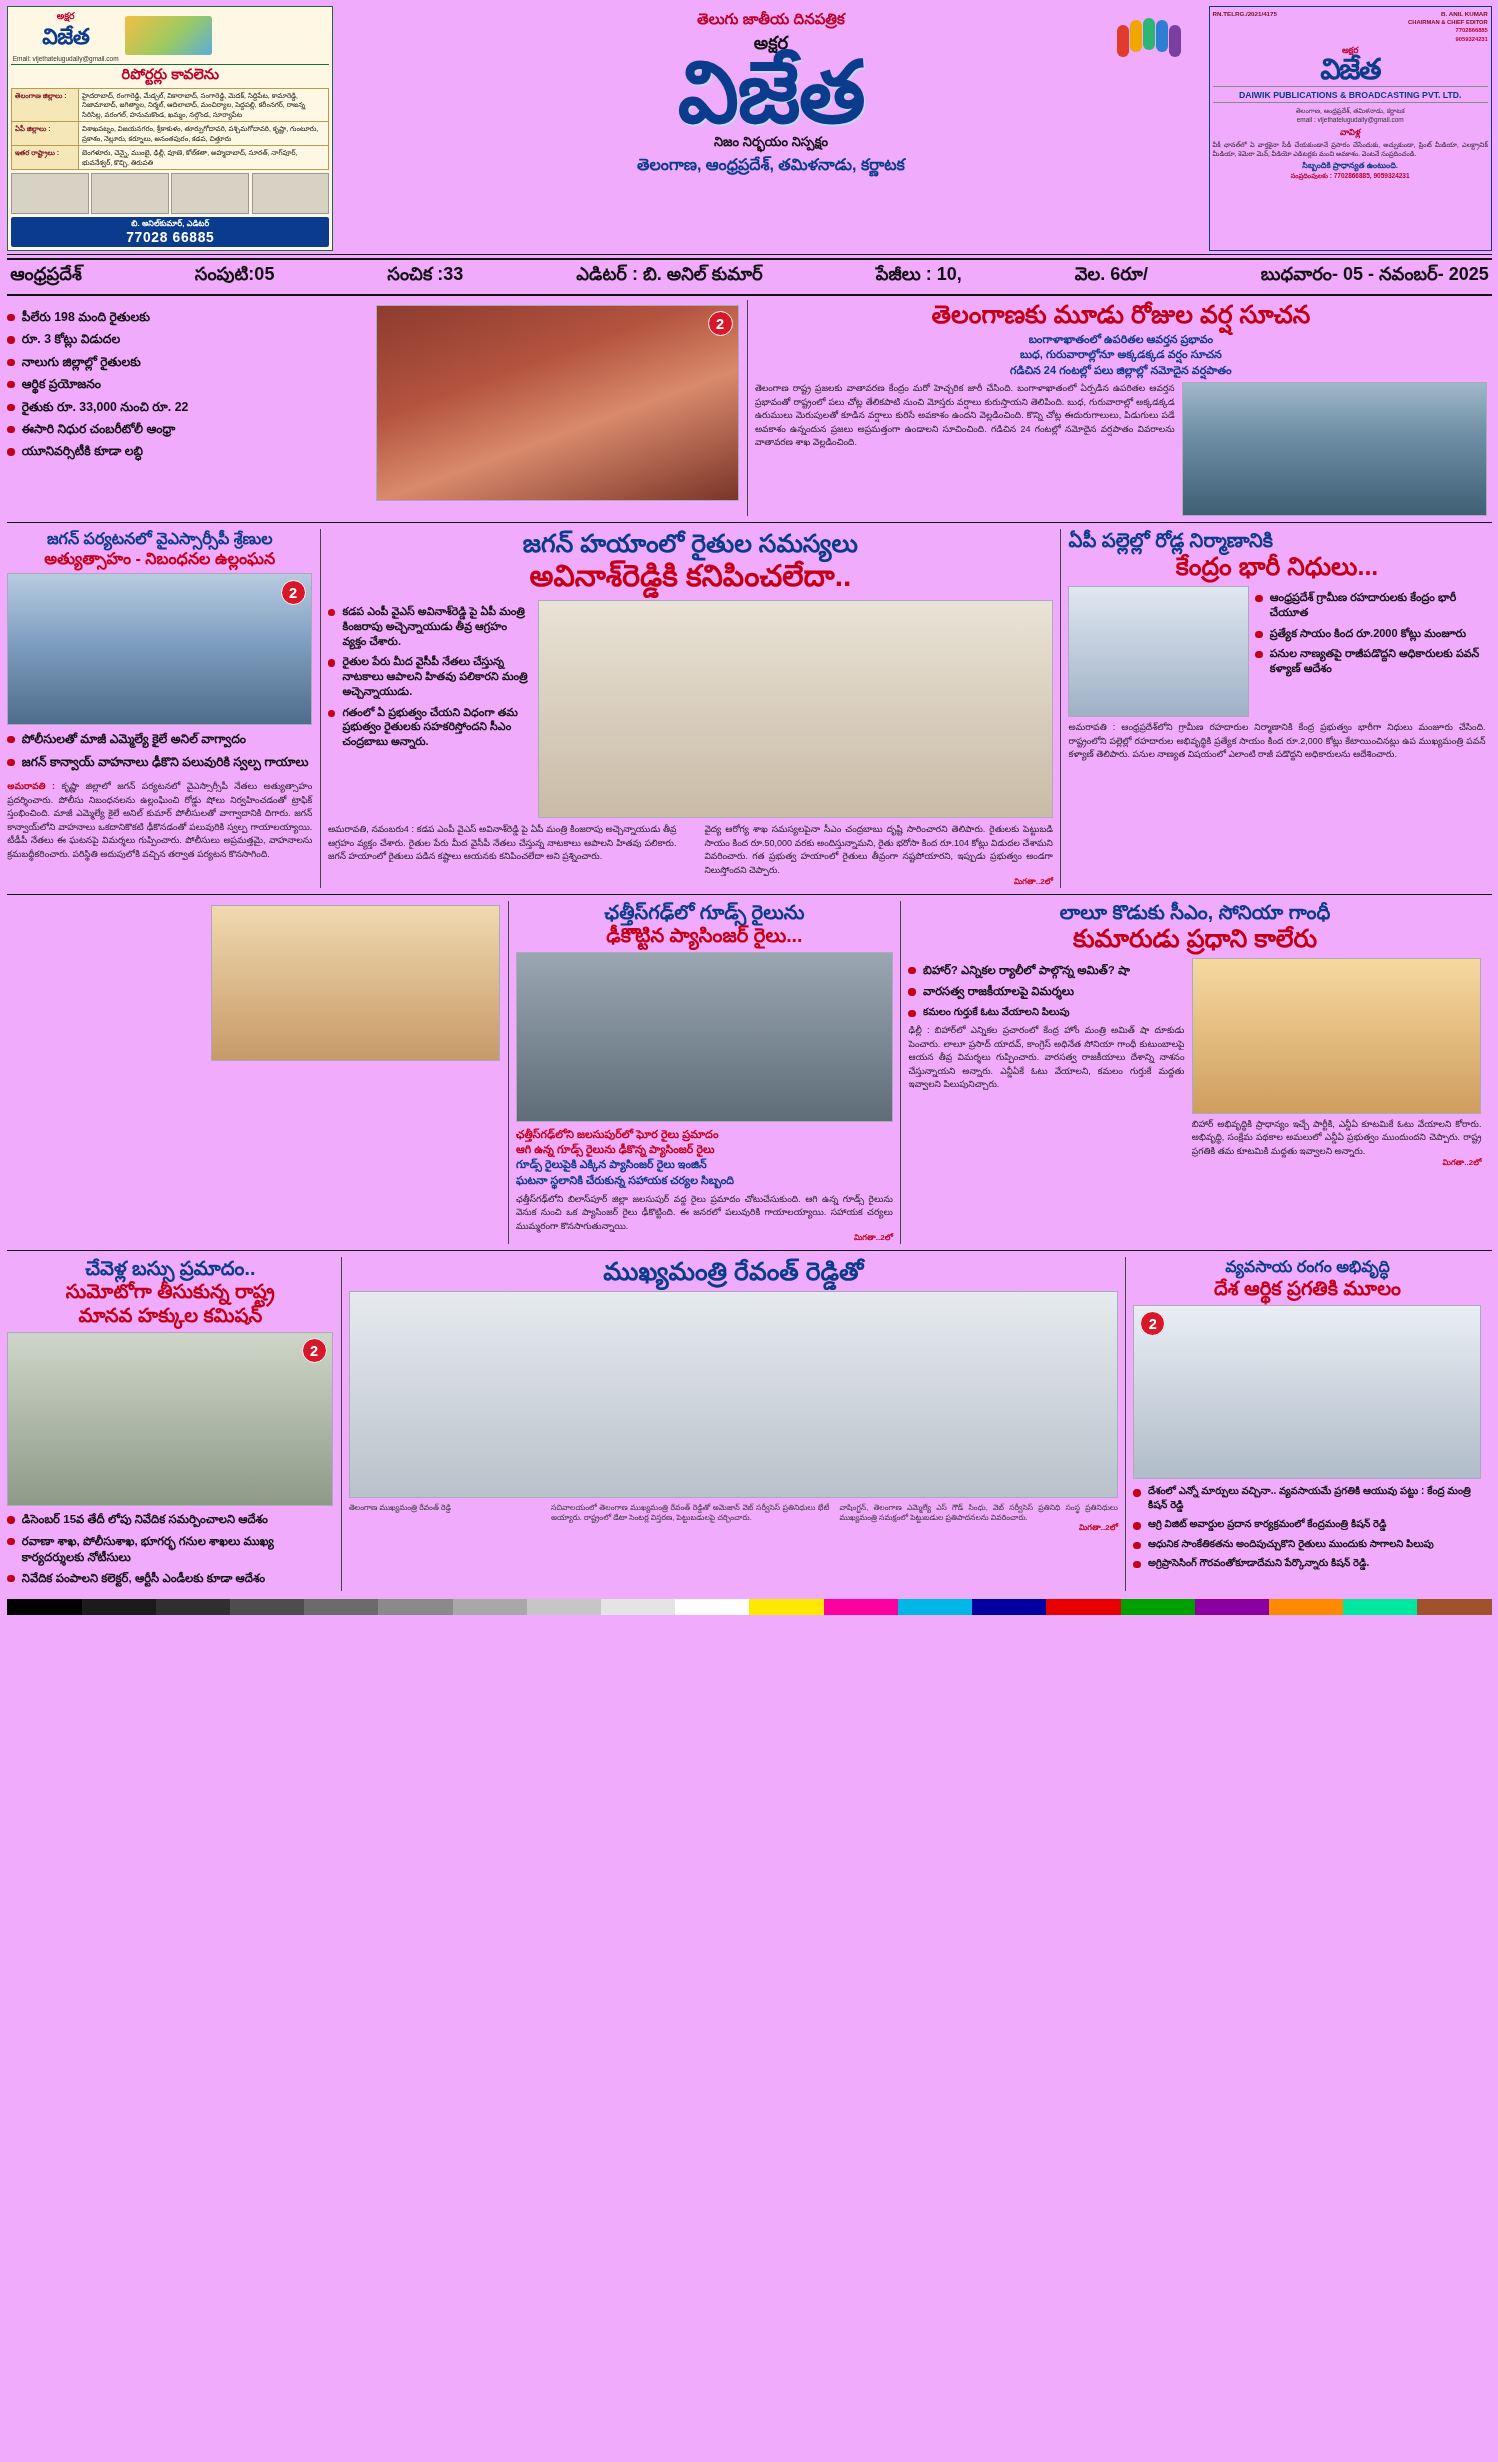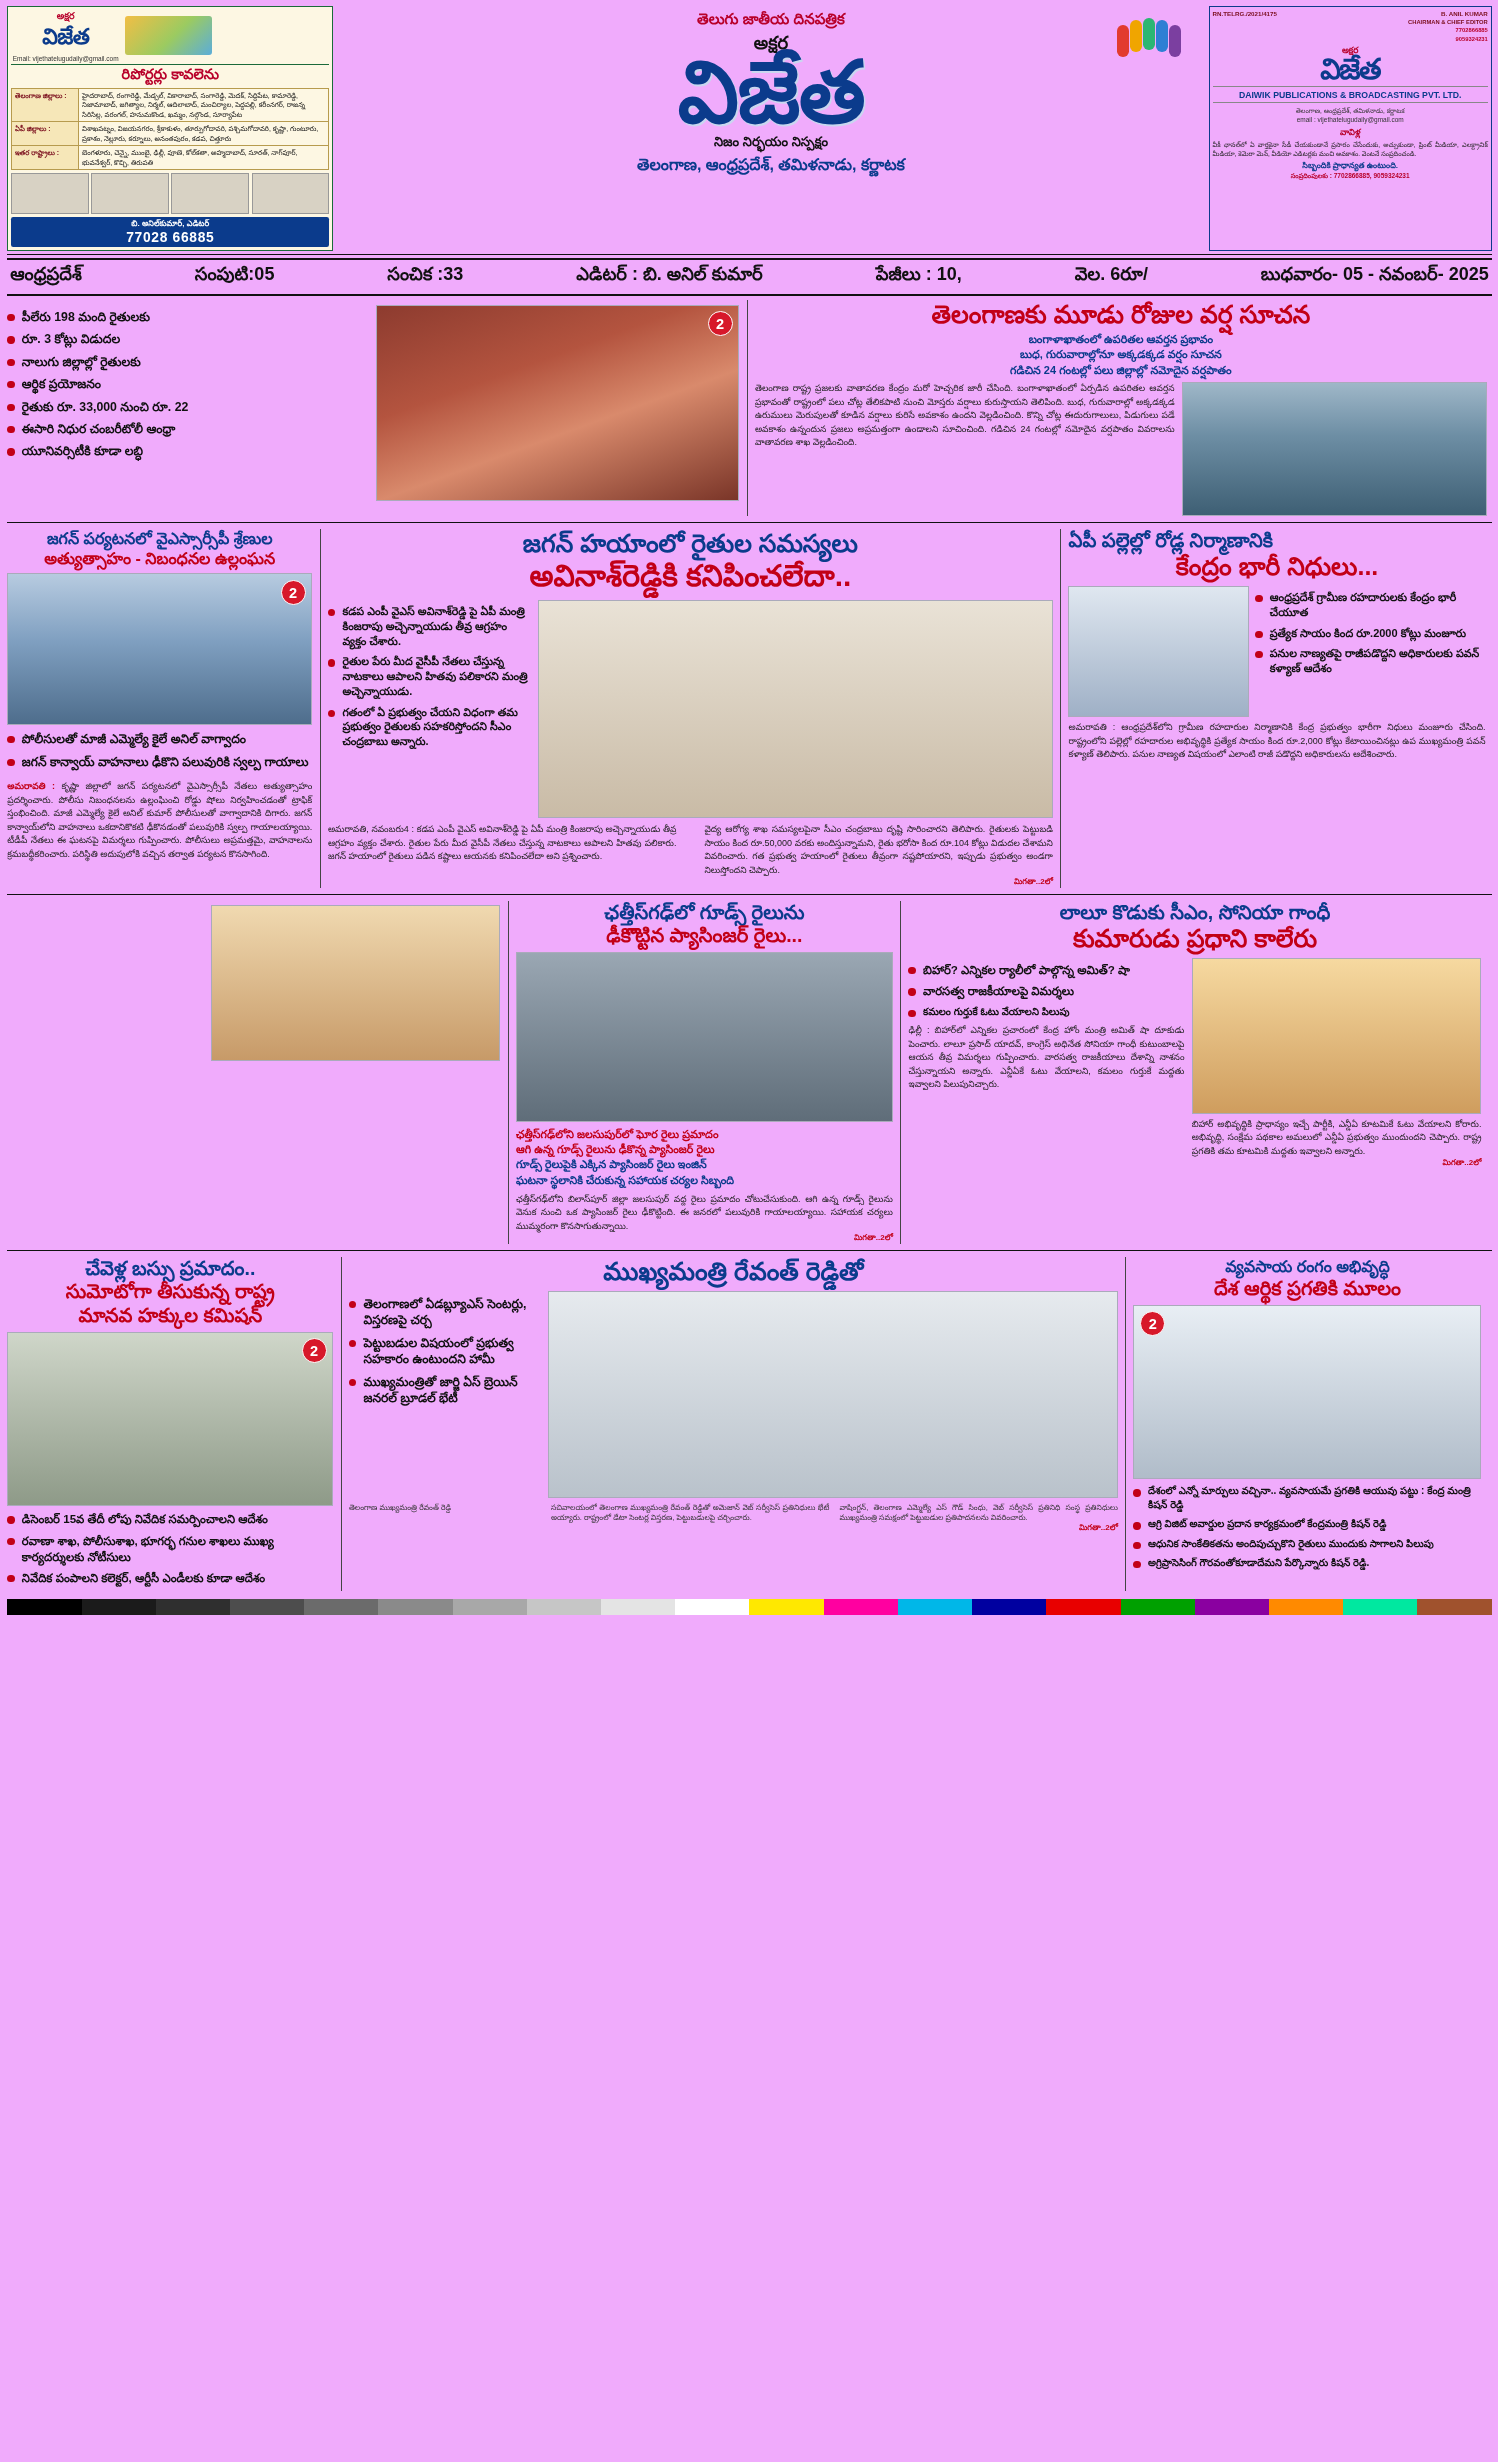--- a/index.html
+++ b/index.html
@@ -448,13 +448,6 @@
     <div class="col" style="width:769px;">
       <div class="h-lg hl-blue" style="text-align:center;">ముఖ్యమంత్రి రేవంత్ రెడ్డితో</div>
       <div style="display:flex; gap:7.3px; margin-top:5.8px;">
-        <div style="width:192px;">
-          <ul class="bullets">
-            <li style="font-size:12.3px">తెలంగాణలో ఏడబ్ల్యూఎస్ సెంటర్లు, విస్తరణపై చర్చ</li>
-            <li style="font-size:12.3px">పెట్టుబడుల విషయంలో ప్రభుత్వ సహకారం ఉంటుందని హామీ</li>
-            <li style="font-size:12.3px">ముఖ్యమంత్రితో జార్జి ఏస్ బ్రెయిన్ జనరల్ బ్రూడల్ భేటీ</li>
-          </ul>
-        </div>
         <div class="photo ph-meet" style="flex:1; height:207px;"></div>
       </div>
       <div style="display:flex; gap:10px; margin-top:4.4px;">

